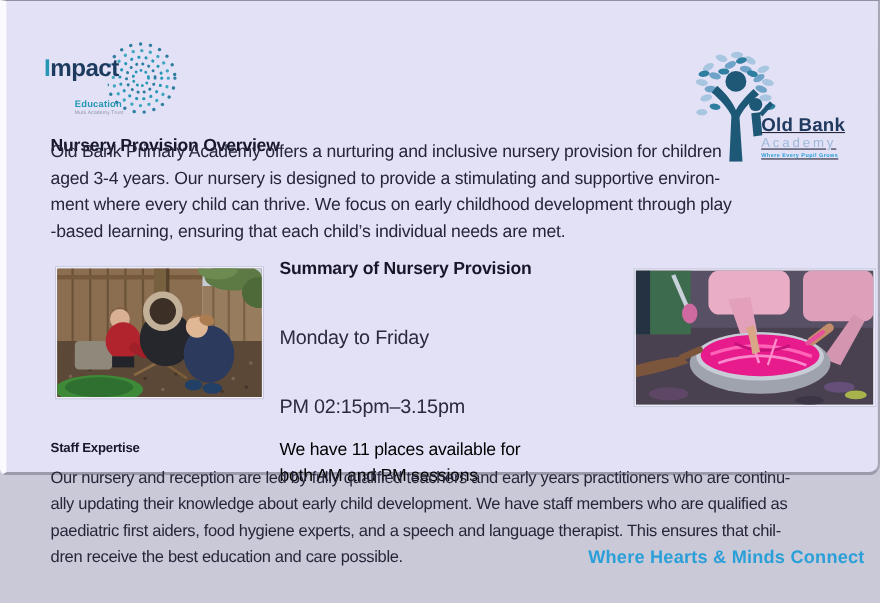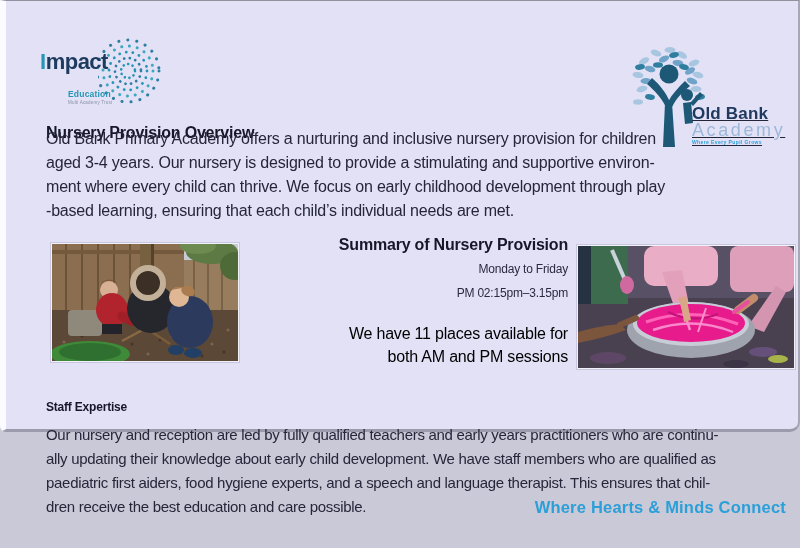--- a/index.html
+++ b/index.html
@@ -28,7 +28,7 @@
   .oldbank-tree{position:absolute;left:0;top:2px;width:74px;height:102px;}
   .oldbank-text{position:absolute;left:60px;top:62px;width:108px;text-decoration:underline;}
   .oldbank-line1{font-size:17px;font-weight:bold;color:#203a5f;letter-spacing:.2px;line-height:18px;}
-  .oldbank-line2{font-size:18px;color:#9db8d9;letter-spacing:2.6px;line-height:15px;}
+  .oldbank-line2{font-size:12px;color:#9db8d9;letter-spacing:2.6px;line-height:15px;}
   .oldbank-tag{font-size:5px;font-weight:bold;color:#2b9fd8;letter-spacing:.4px;margin-top:1px;}
   
   .h1{position:absolute;left:40px;top:103px;font-size:16px;font-weight:bold;color:#17172a;letter-spacing:-0.2px;margin-top:20px;}

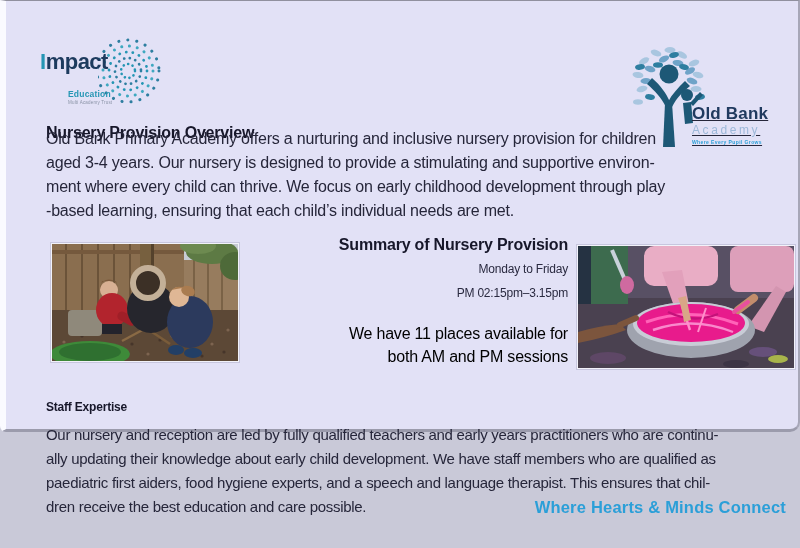--- a/index.html
+++ b/index.html
@@ -37,7 +37,7 @@
   .photo svg{display:block;}
   .photo-left{left:45px;top:242px;width:186px;height:117px;}
   .photo-right{left:571px;top:244px;width:216px;height:122px;}
-  .summary{position:absolute;left:248px;top:232px;width:314px;text-align:right;}
+  .summary{position:absolute;left:248px;top:232px;width:314px;text-align:left;}
   .summary-h{font-size:16px;font-weight:bold;color:#17172a;line-height:24px;letter-spacing:-0.2px;}
   .summary-line{font-size:12px;line-height:24px;letter-spacing:-0.2px;color:#2a2a40;}
   .summary-places{margin-top:17px;font-size:16px;font-weight:normal;line-height:23px;color:#000000;white-space:pre-line;letter-spacing:-0.2px;}

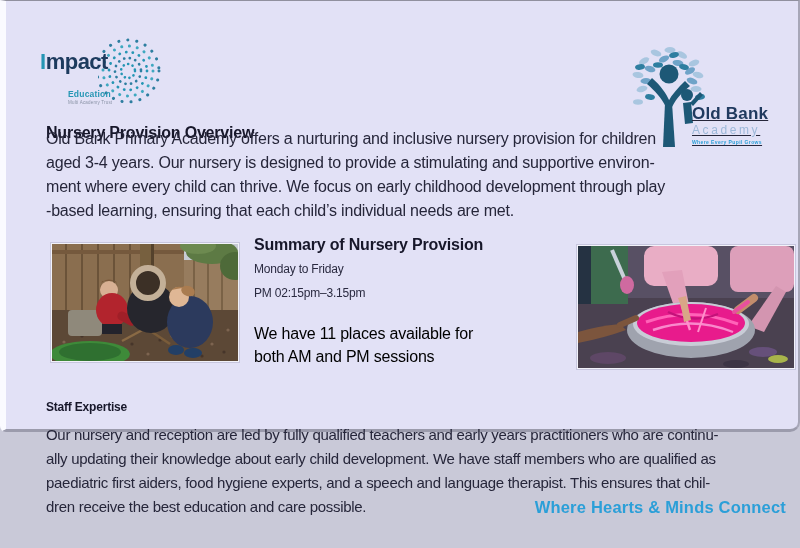--- a/index.html
+++ b/index.html
@@ -39,7 +39,7 @@
   .photo-right{left:571px;top:244px;width:216px;height:122px;}
   .summary{position:absolute;left:248px;top:232px;width:314px;text-align:left;}
   .summary-h{font-size:16px;font-weight:bold;color:#17172a;line-height:24px;letter-spacing:-0.2px;}
-  .summary-line{font-size:12px;line-height:24px;letter-spacing:-0.2px;color:#2a2a40;}
+  .summary-line{font-size:18px;line-height:24px;letter-spacing:-0.2px;color:#2a2a40;margin-top:38px;}
   .summary-places{margin-top:17px;font-size:16px;font-weight:normal;line-height:23px;color:#000000;white-space:pre-line;letter-spacing:-0.2px;}
   .h2{position:absolute;left:40px;top:399px;font-size:12px;font-weight:bold;color:#17172a;letter-spacing:-0.2px;}
   .staff-body{position:absolute;left:40px;top:422px;font-size:15px;line-height:24px;letter-spacing:-0.3px;white-space:pre;color:#26263a;}

